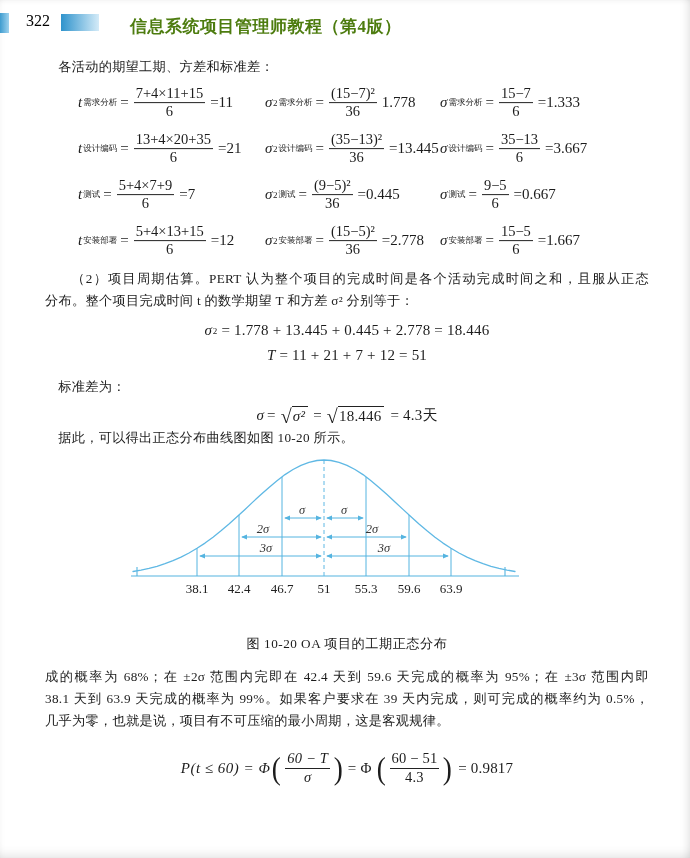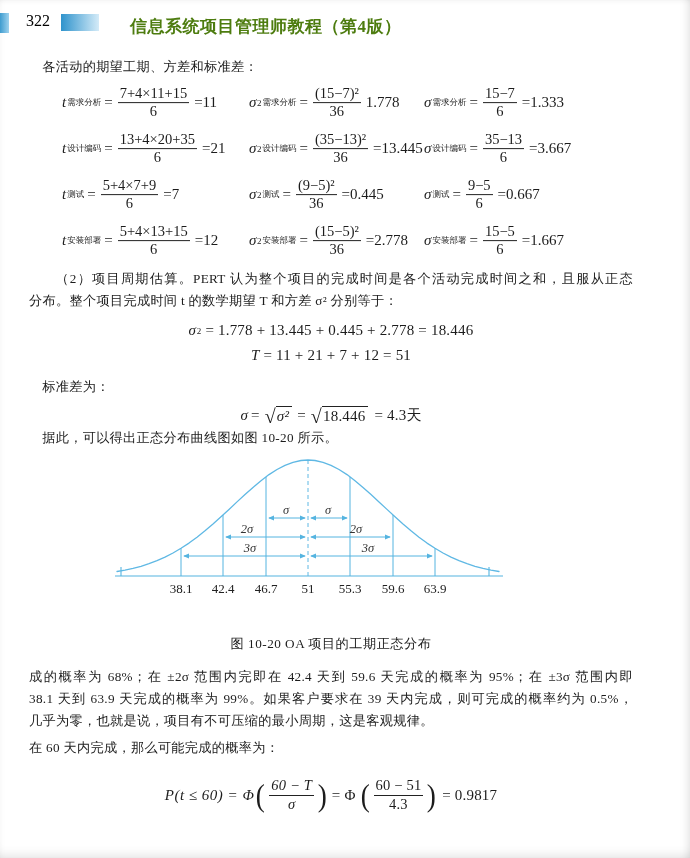--- a/index.html
+++ b/index.html
@@ -22,7 +22,7 @@
   .book-title{position:absolute; left:130px; top:3px; font-size:17px; font-weight:bold;
     color:#4d7c0f; letter-spacing:.5px;}
   
-  .main{position:absolute; left:29px; top:56px; width:604px;}
+  .main{position:absolute; left:45px; top:56px; width:604px;}
   .body-p{font-size:13.2px; line-height:22px; margin:0; letter-spacing:.3px;}
   .ind1{text-indent:1em;}
   .jl{font-size:13.2px; line-height:22px; letter-spacing:.3px;

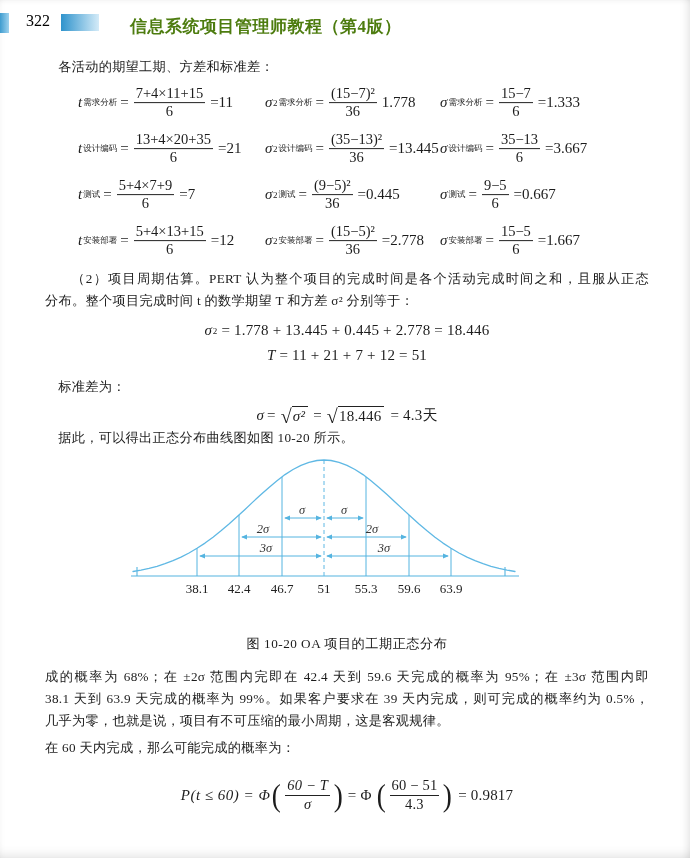--- a/index.html
+++ b/index.html
@@ -303,7 +303,6 @@
     </div>
 
     <div style="margin-top:5px;">
-      <div class="jl last">在 60 天内完成，那么可能完成的概率为：</div>
     </div>
 
     <div class="cform" style="margin-top:14px; height:44px;">

